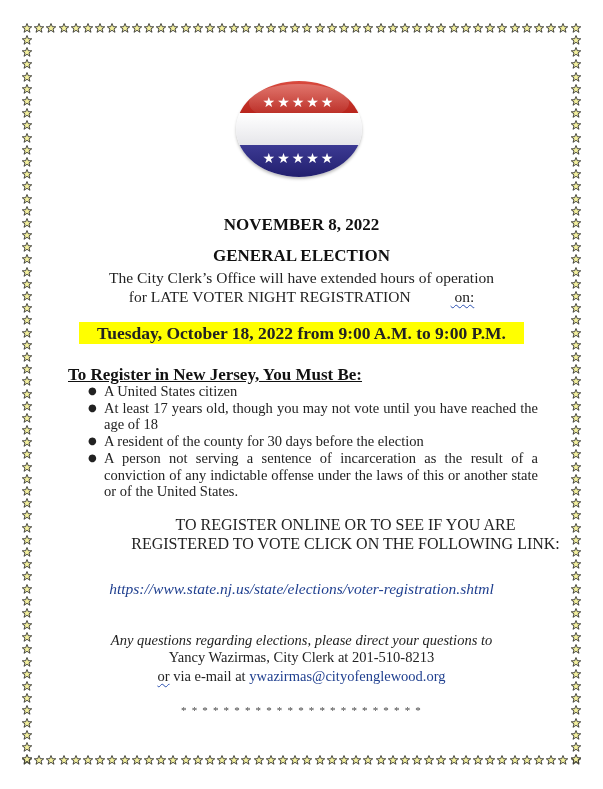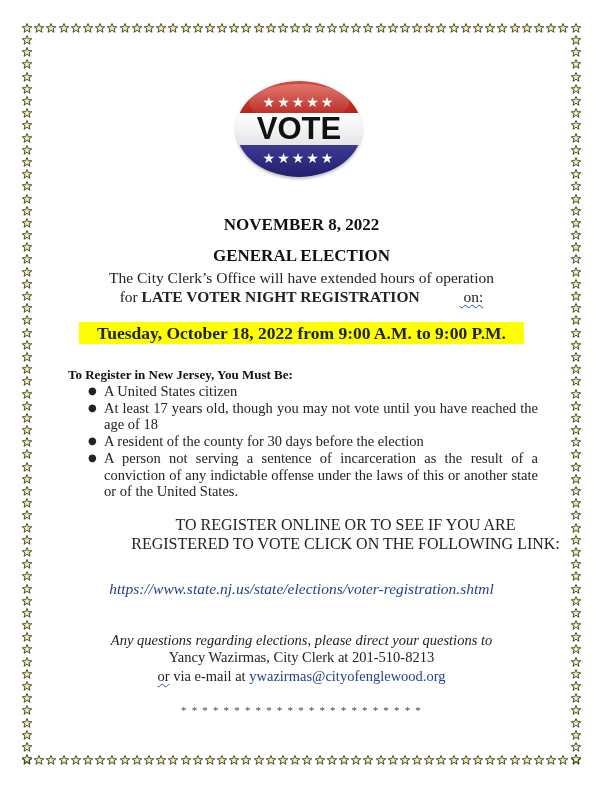--- a/index.html
+++ b/index.html
@@ -1132,7 +1132,6 @@
     <div class="vote-mid"></div>
     <div class="vote-bot"></div>
     <div class="vote-stars top">★★★★★</div>
-    <div class="vote-word">VOTE</div>
     <div class="vote-stars bot">★★★★★</div>
     <div class="vote-gloss"></div>
   </div>

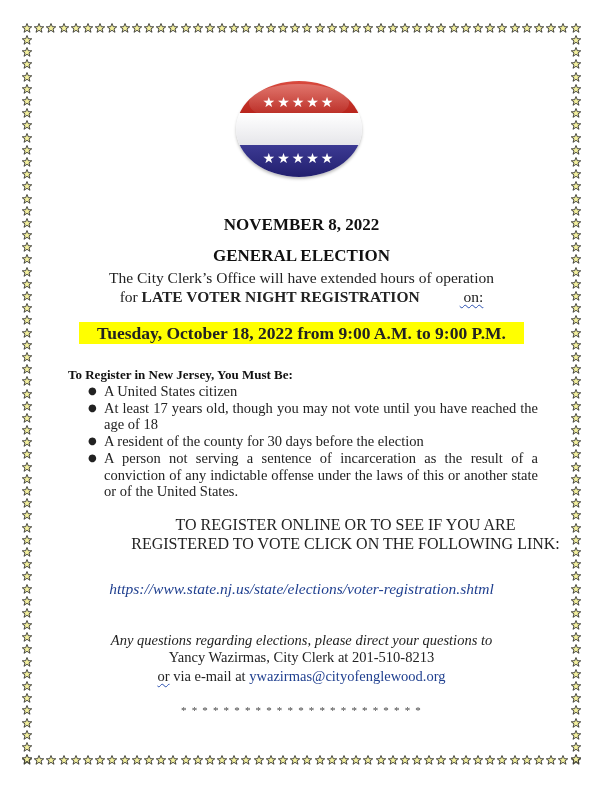--- a/index.html
+++ b/index.html
@@ -36,7 +36,7 @@
     .center { position: absolute; left: 0; width: 603px; text-align: center; }
     .h-title { font-weight: bold; font-size: 17px; line-height: 21px; color: #111; }
     .intro { font-size: 15.5px; line-height: 19px; color: #222; }
-    .intro b { font-weight: bold; margin-top: 48px; }
+    .intro b { font-weight: normal; margin-top: 48px; }
     .squiggle { text-decoration: underline wavy #2a4fb0; text-decoration-thickness: 1px; text-underline-offset: 2px; padding-left: 40px; }
     .date-line { font-weight: bold; font-size: 17.5px; line-height: 22px; }
     .hl { background: #ffff00; padding: 1px 18px; color: #222; }

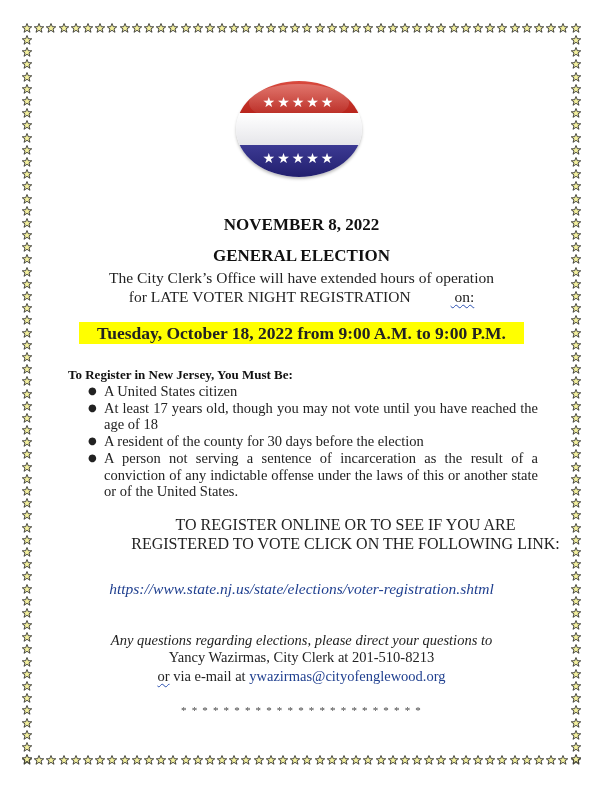--- a/index.html
+++ b/index.html
@@ -41,7 +41,7 @@
     .date-line { font-weight: bold; font-size: 17.5px; line-height: 22px; }
     .hl { background: #ffff00; padding: 1px 18px; color: #222; }
 
-    .req-head { position: absolute; left: 68px; top: 366px; font-weight: bold; font-size: 13px; line-height: 17px; }
+    .req-head { position: absolute; left: 68px; top: 366px; font-weight: bold; font-size: 17px; text-decoration: underline; line-height: 17px; }
     .req-list { position: absolute; left: 86px; top: 383px; width: 452px; margin: 0; padding: 0; list-style: none; }
     .req-list li { position: relative; padding-left: 18px; font-size: 14.5px; line-height: 16.7px; color: #222; text-align: justify; }
     .req-list li .bullet { position: absolute; left: 2px; top: 0; font-family: "DejaVu Sans", sans-serif; font-size: 10px; }

